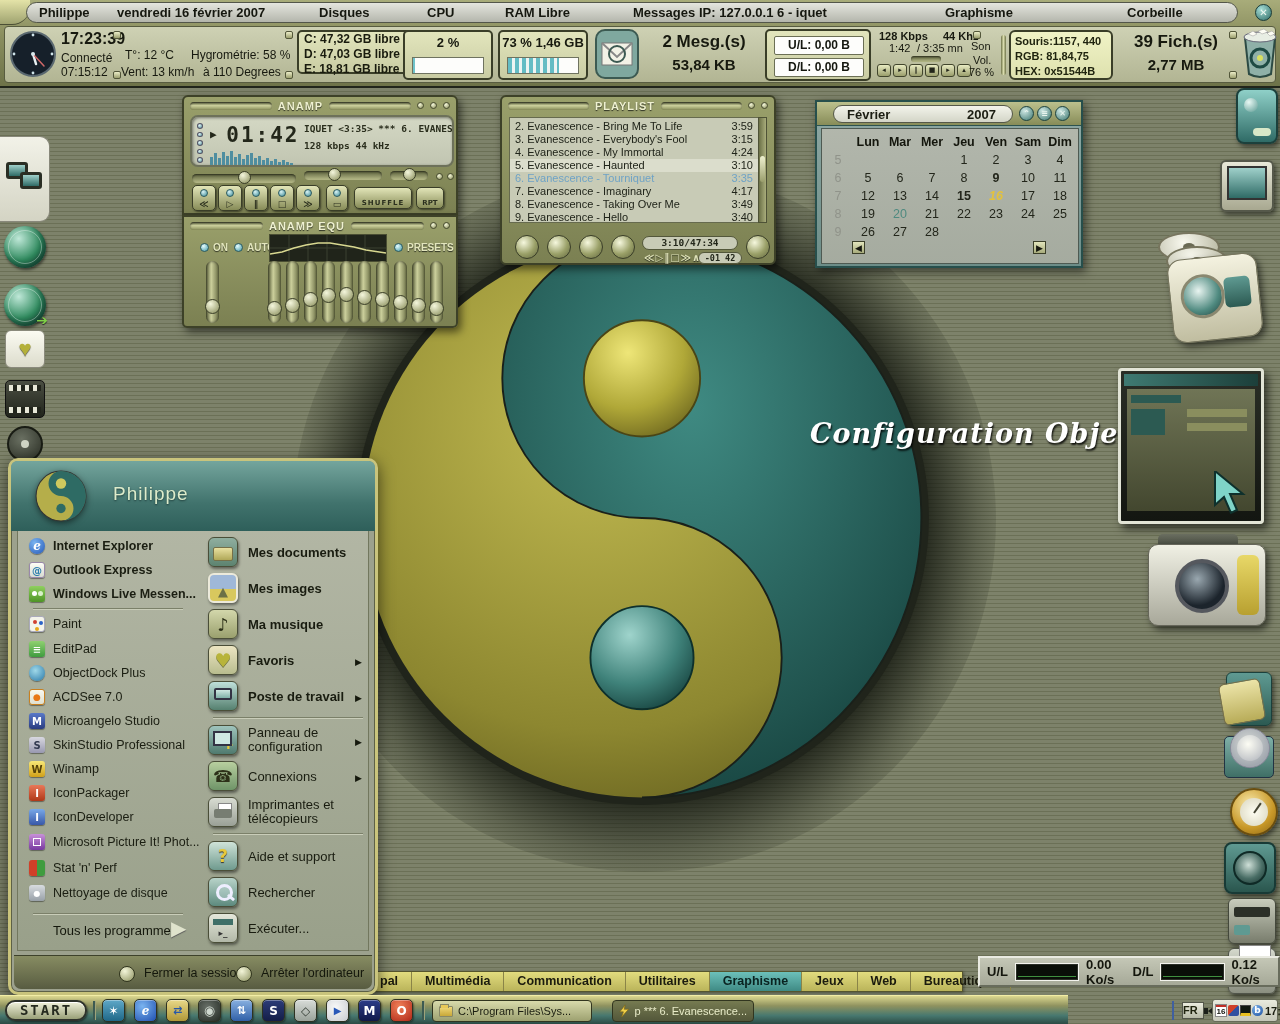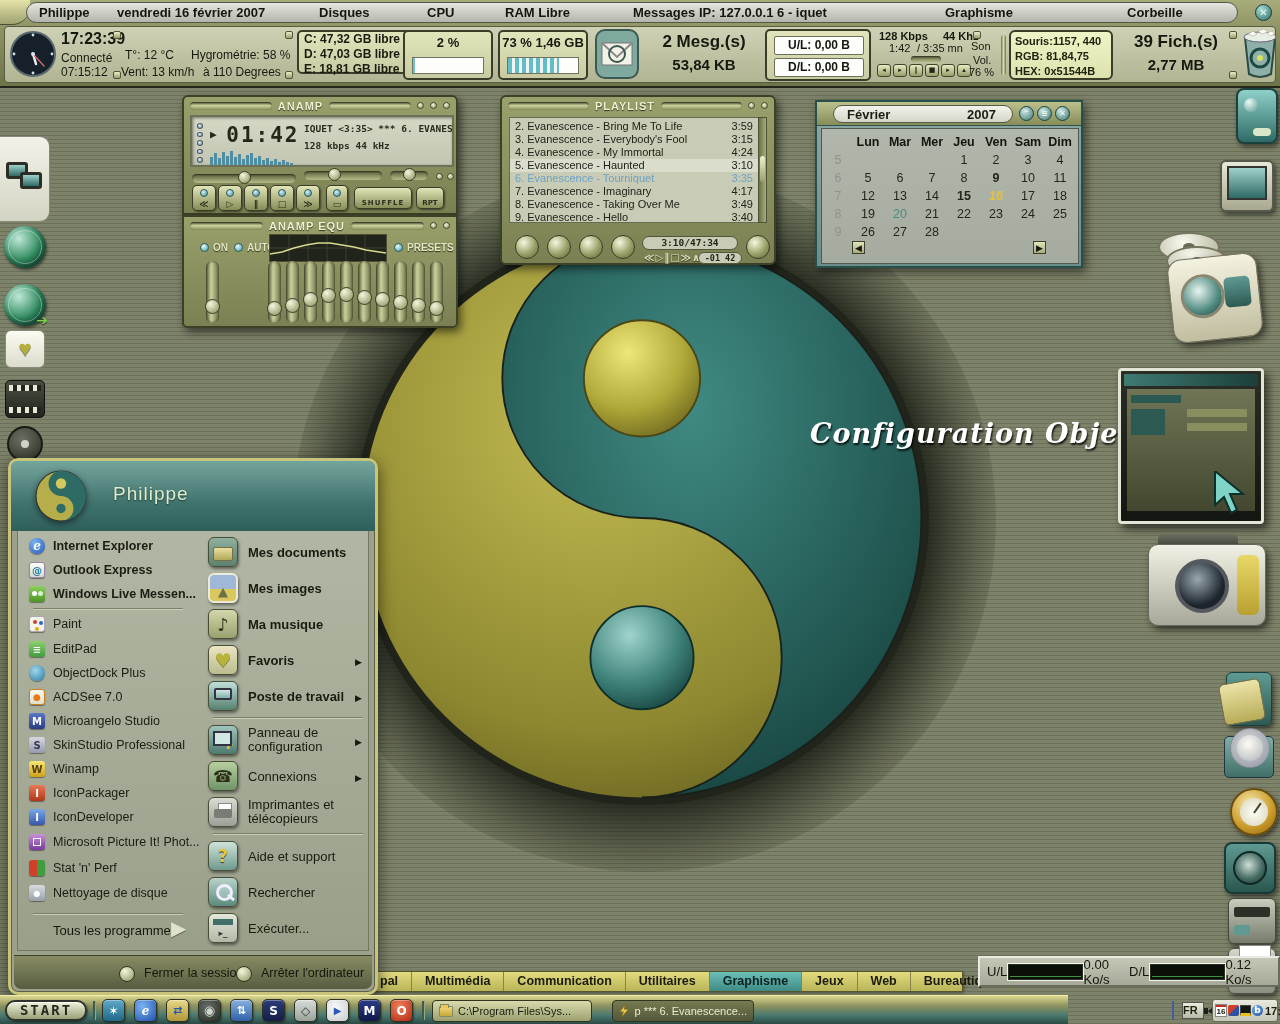--- a/index.html
+++ b/index.html
@@ -55,7 +55,7 @@
 
 
 .anamp{left:182px;top:95px;width:276px;height:120px;border-radius:6px 6px 0 0}
-.lcd{position:absolute;left:6px;top:18px;width:264px;height:52px;border-radius:0;border:2px solid #6d715a;
+.lcd{position:absolute;left:6px;top:18px;width:264px;height:52px;border-radius:8px;border:2px solid #6d715a;
   background:linear-gradient(#d4d8c4,#c1c5b1);box-shadow:inset 1px 1px 3px rgba(0,0,0,.45)}
 .leds{position:absolute;left:5px;top:6px;width:8px;height:40px;display:flex;flex-direction:column;gap:3px}
 .leds i{width:6px;height:6px;border-radius:50%;background:radial-gradient(circle at 35% 30%,#eaf6f8,#4e8e96);border:1px solid #556}

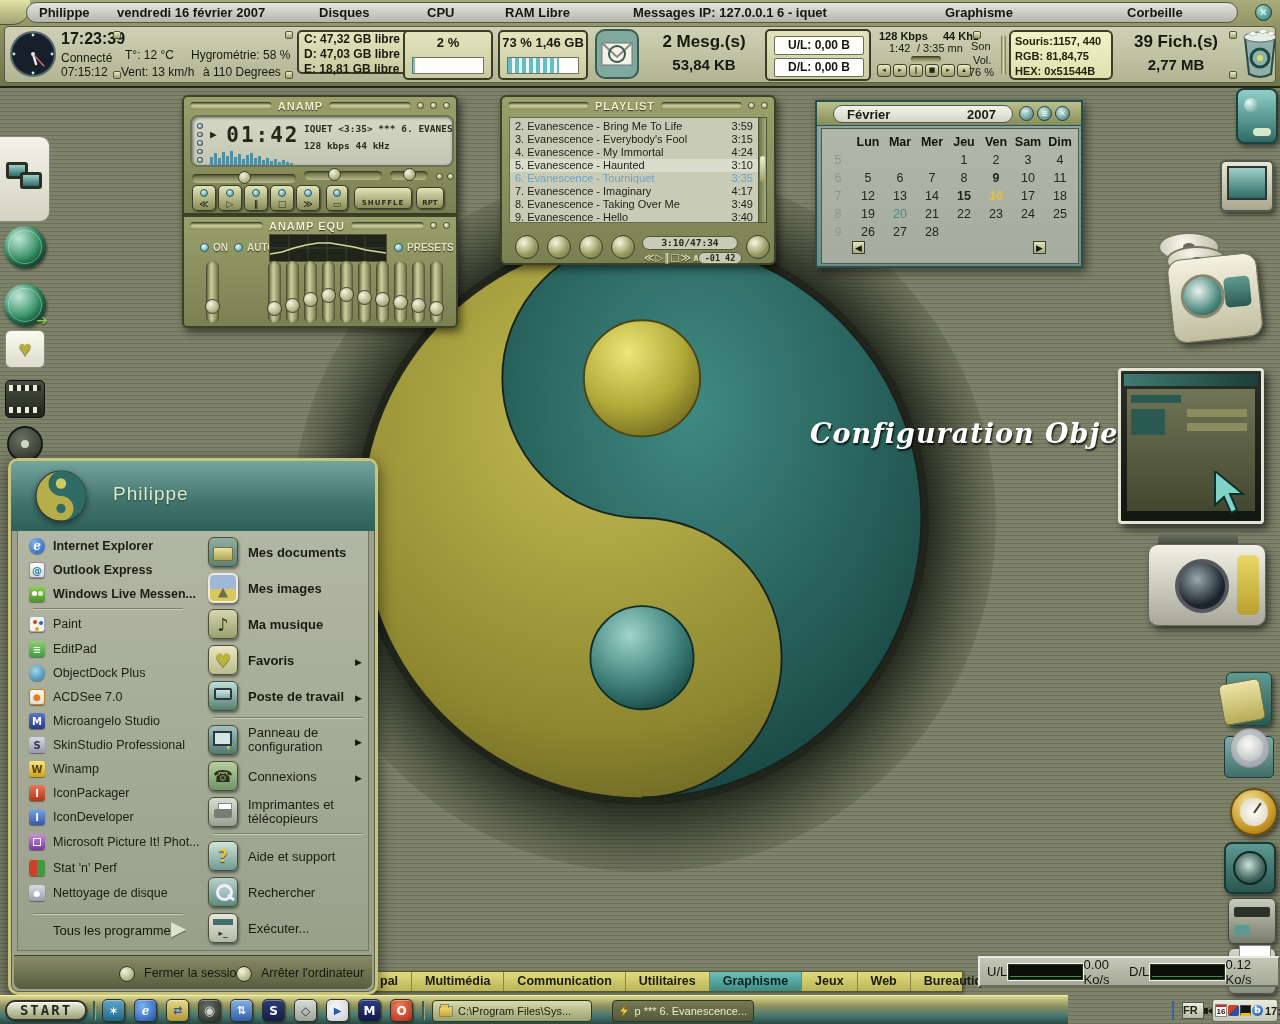--- a/index.html
+++ b/index.html
@@ -180,9 +180,9 @@
 .cat{padding:0 13px;font-size:12.5px;font-weight:bold;line-height:19px;color:#1b1b0e;border-right:1px solid #8a8448;white-space:nowrap}
 .cat.active{background:linear-gradient(#6cc0ba,#3f8a84);color:#092220}
 .cat.fill{flex:1;border-right:none}
-.netmon{position:absolute;left:978px;top:956px;width:302px;height:31px;display:flex;align-items:center;padding:0 7px;
+.netmon{position:absolute;left:978px;top:956px;width:302px;height:31px;display:flex;align-items:center;gap:7px;padding:0 7px;
   background:linear-gradient(#c4c7b6,#a6a998);border:2px solid;border-color:#e9eae1 #686c5c #686c5c #e9eae1;
-  font-size:13px;font-weight:normal;color:#14160d}
+  font-size:13px;font-weight:bold;color:#14160d}
 .graph{width:92px;height:18px;background:#0a0f08;border:1px solid #f4f4ee;box-shadow:inset 0 0 0 1px #2a2f26;position:relative}
 .graph::after{content:"";position:absolute;left:2px;right:2px;bottom:3px;height:1px;background:#3f8f3f}
 

